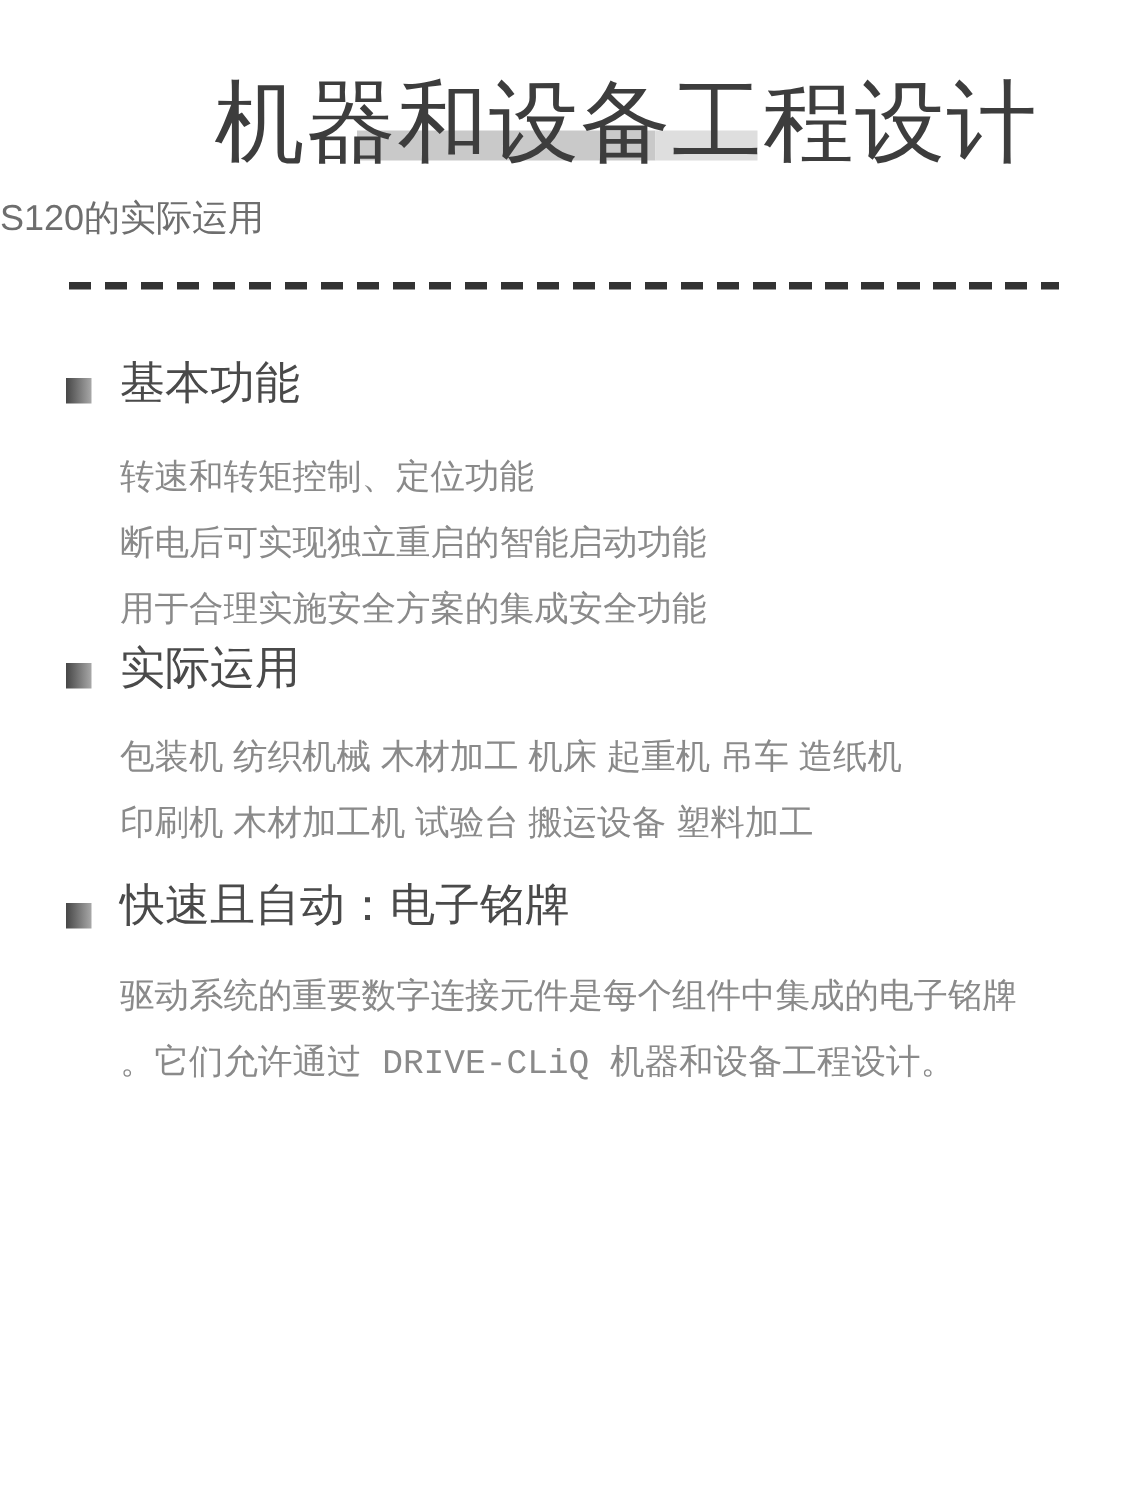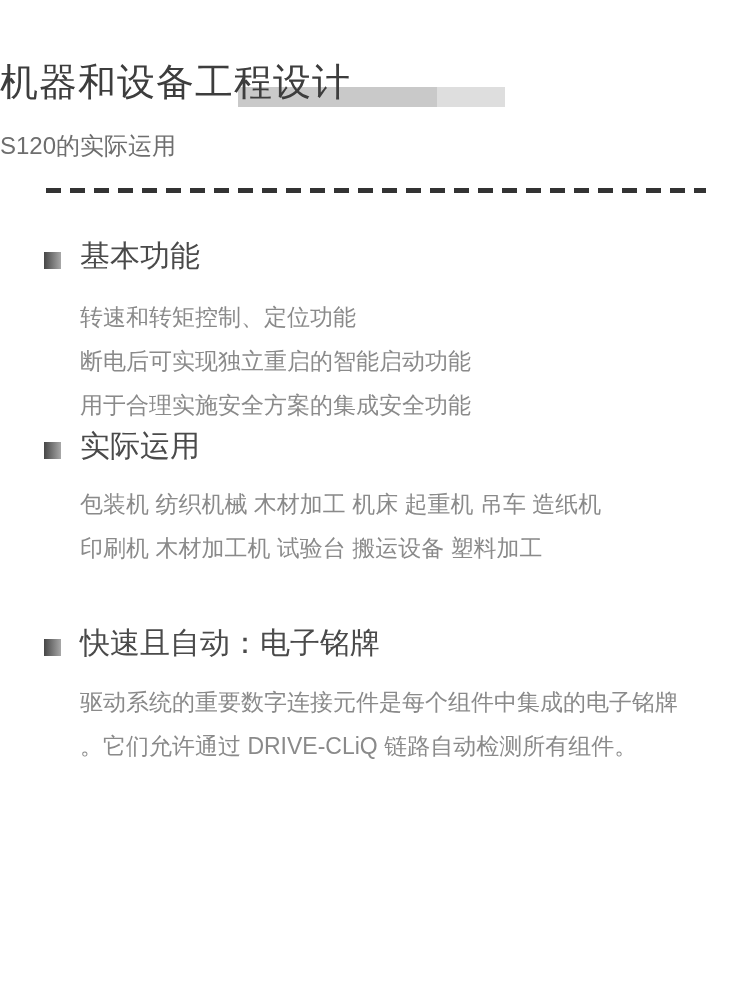--- a/index.html
+++ b/index.html
@@ -22,8 +22,8 @@
   }
   .page-title{
     position:absolute;left:0;top:50px;width:692px;
-    text-align:left;
-    font-size:38px;line-height:64px;font-weight:400;
+    text-align:right;
+    font-size:60px;line-height:64px;font-weight:400;
     color:#3d3d3d;
     z-index:1;
     letter-spacing:1px;

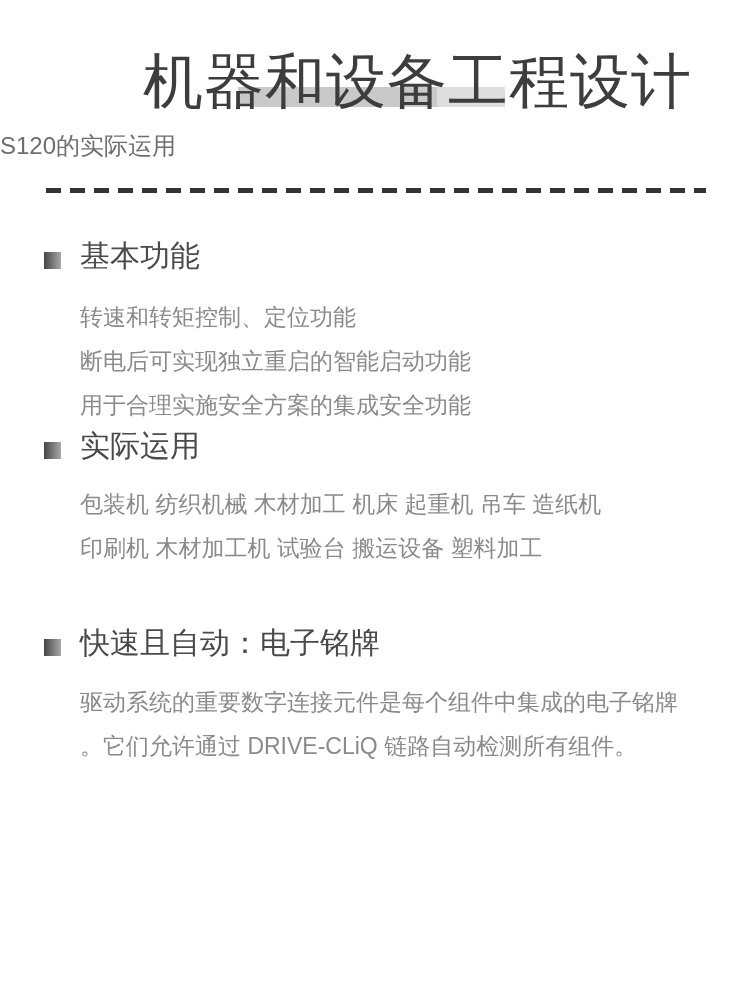--- a/index.html
+++ b/index.html
@@ -44,7 +44,7 @@
   .sec{position:absolute;left:0;width:750px;}
   .sec-1{top:238px;}
   .sec-2{top:428px;}
-  .sec-3{top:625px;}
+  .sec-3{top:588px;font-family:Liberation Mono, monospace;}
   .sec-4{top:800px;}
 
   .bullet{

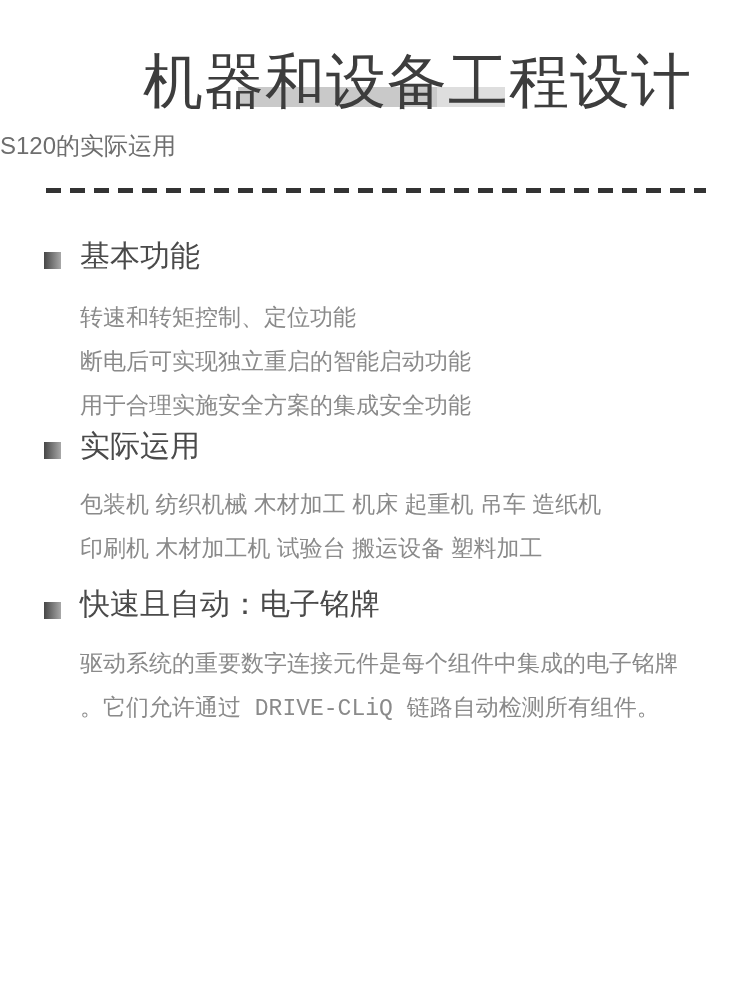--- a/index.html
+++ b/index.html
@@ -102,7 +102,7 @@
     <h2 class="sec-title">快速且自动：电子铭牌</h2>
     <div class="sec-body">
       <div class="body-line">驱动系统的重要数字连接元件是每个组件中集成的电子铭牌</div>
-      <div class="body-line">。它们允许通过 DRIVE-CLiQ 链路自动检测所有组件。</div>
+      <div class="body-line">。它们允许通过 DRIVE-CLiQ 机器和设备工程设计。</div>
     </div>
   </div>
 

